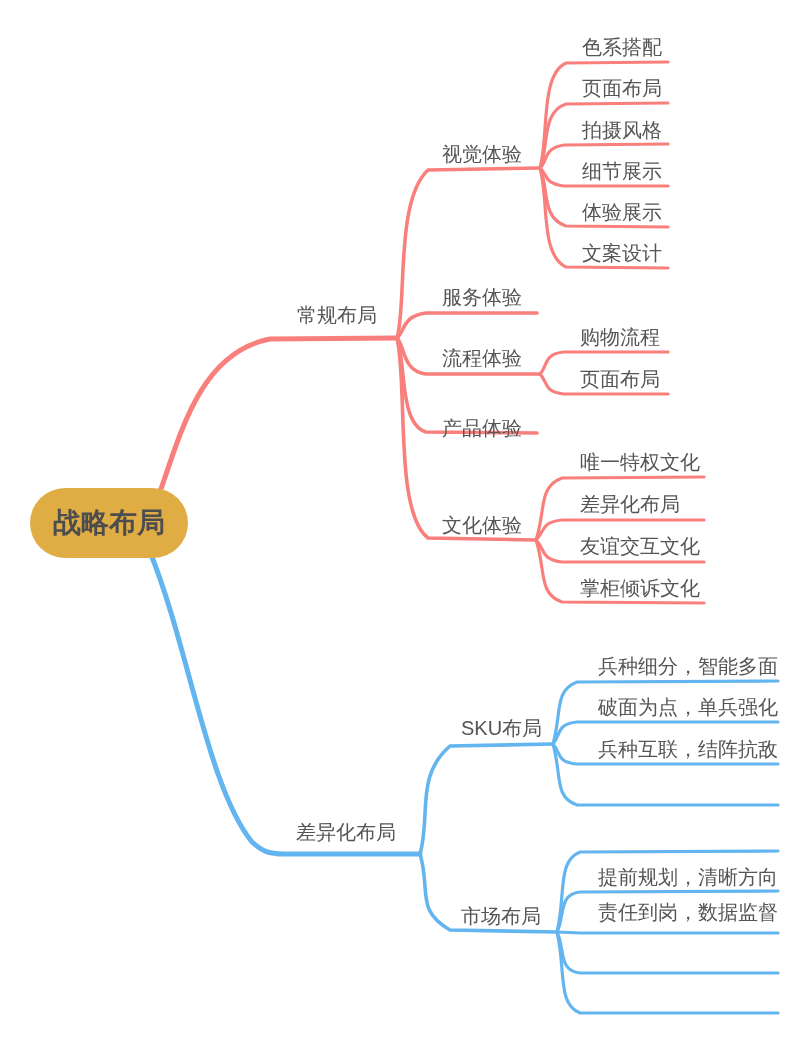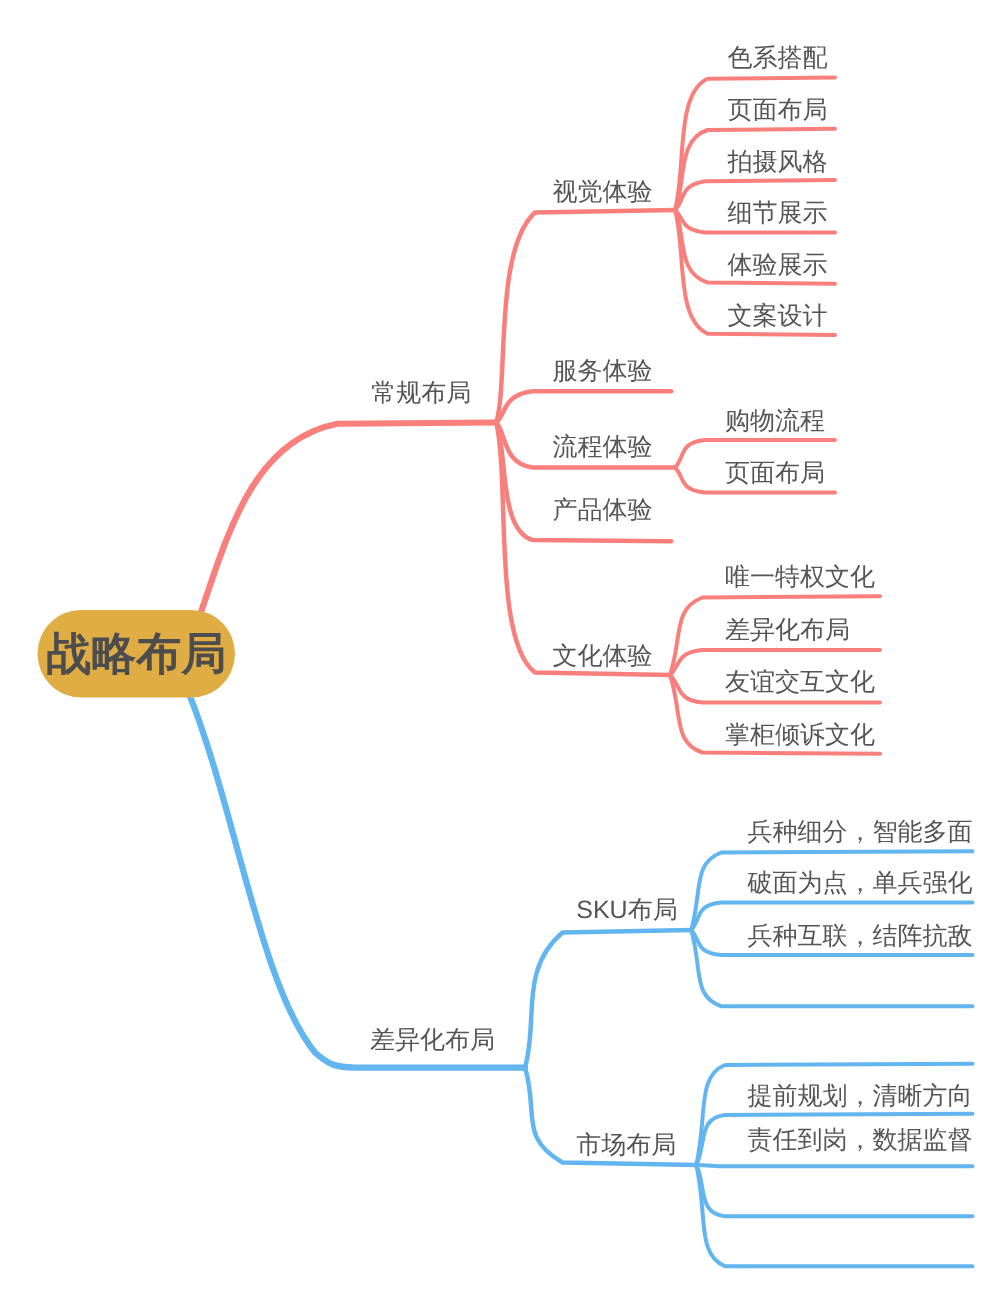--- a/index.html
+++ b/index.html
@@ -87,7 +87,7 @@
   <div class="node" style="left:442px;top:142px">视觉体验</div>
   <div class="node" style="left:442px;top:285px">服务体验</div>
   <div class="node" style="left:442px;top:346px">流程体验</div>
-  <div class="node" style="left:442px;top:396px">产品体验</div>
+  <div class="node" style="left:442px;top:416px">产品体验</div>
   <div class="node" style="left:442px;top:513px">文化体验</div>
 
   <div class="node" style="left:461px;top:716px">SKU布局</div>

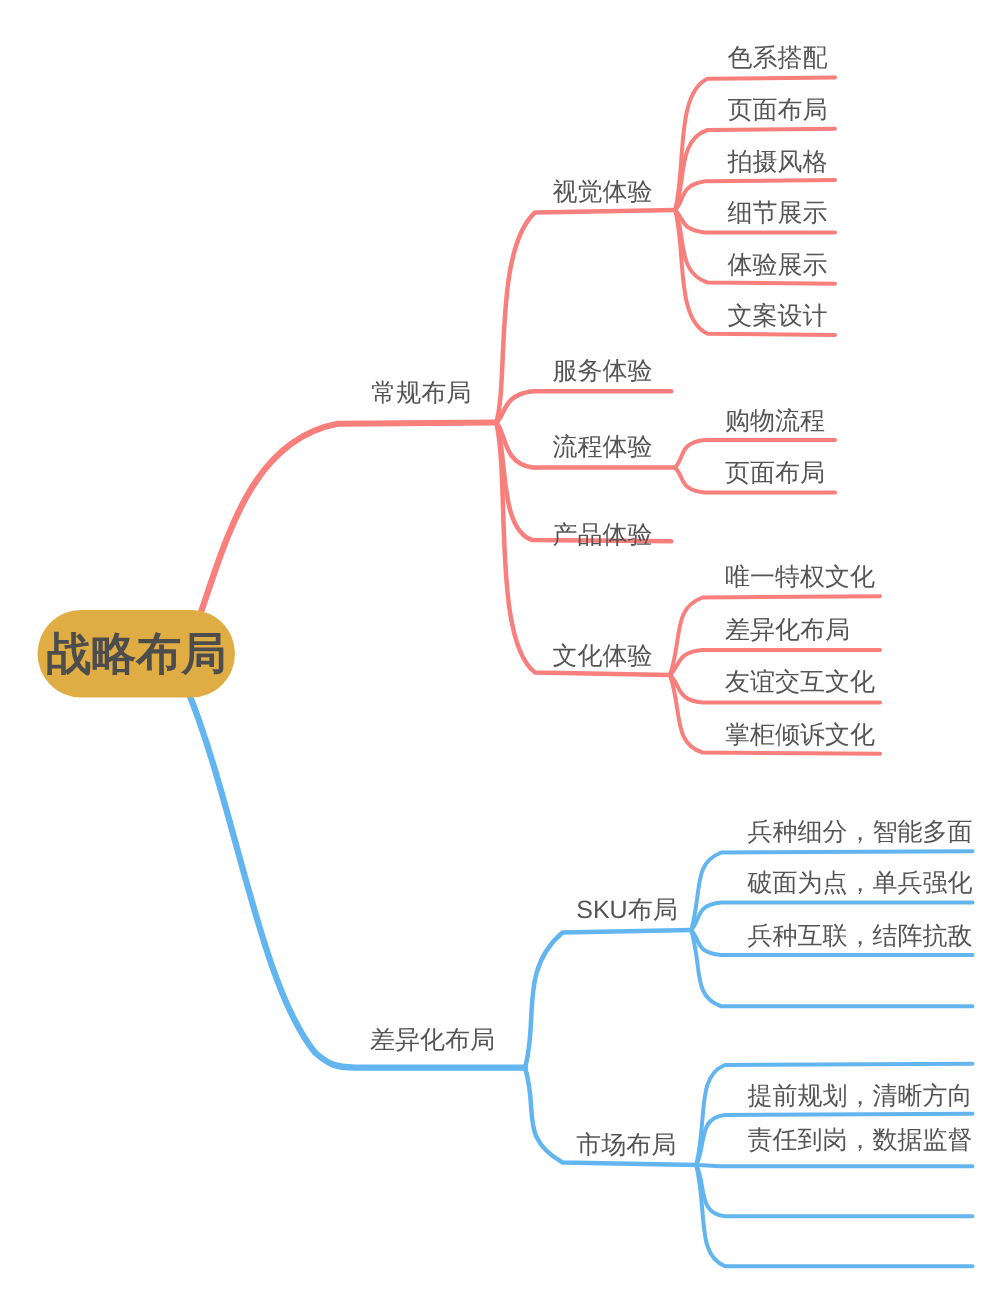--- a/index.html
+++ b/index.html
@@ -32,7 +32,7 @@
     cursor:pointer;
   }
   .root-pill span{
-    font-size:36px;font-weight:bold;
+    font-size:28px;font-weight:bold;
     color:var(--color-root-text,#4D4D4D);
     letter-spacing:0px;white-space:nowrap;
   }

